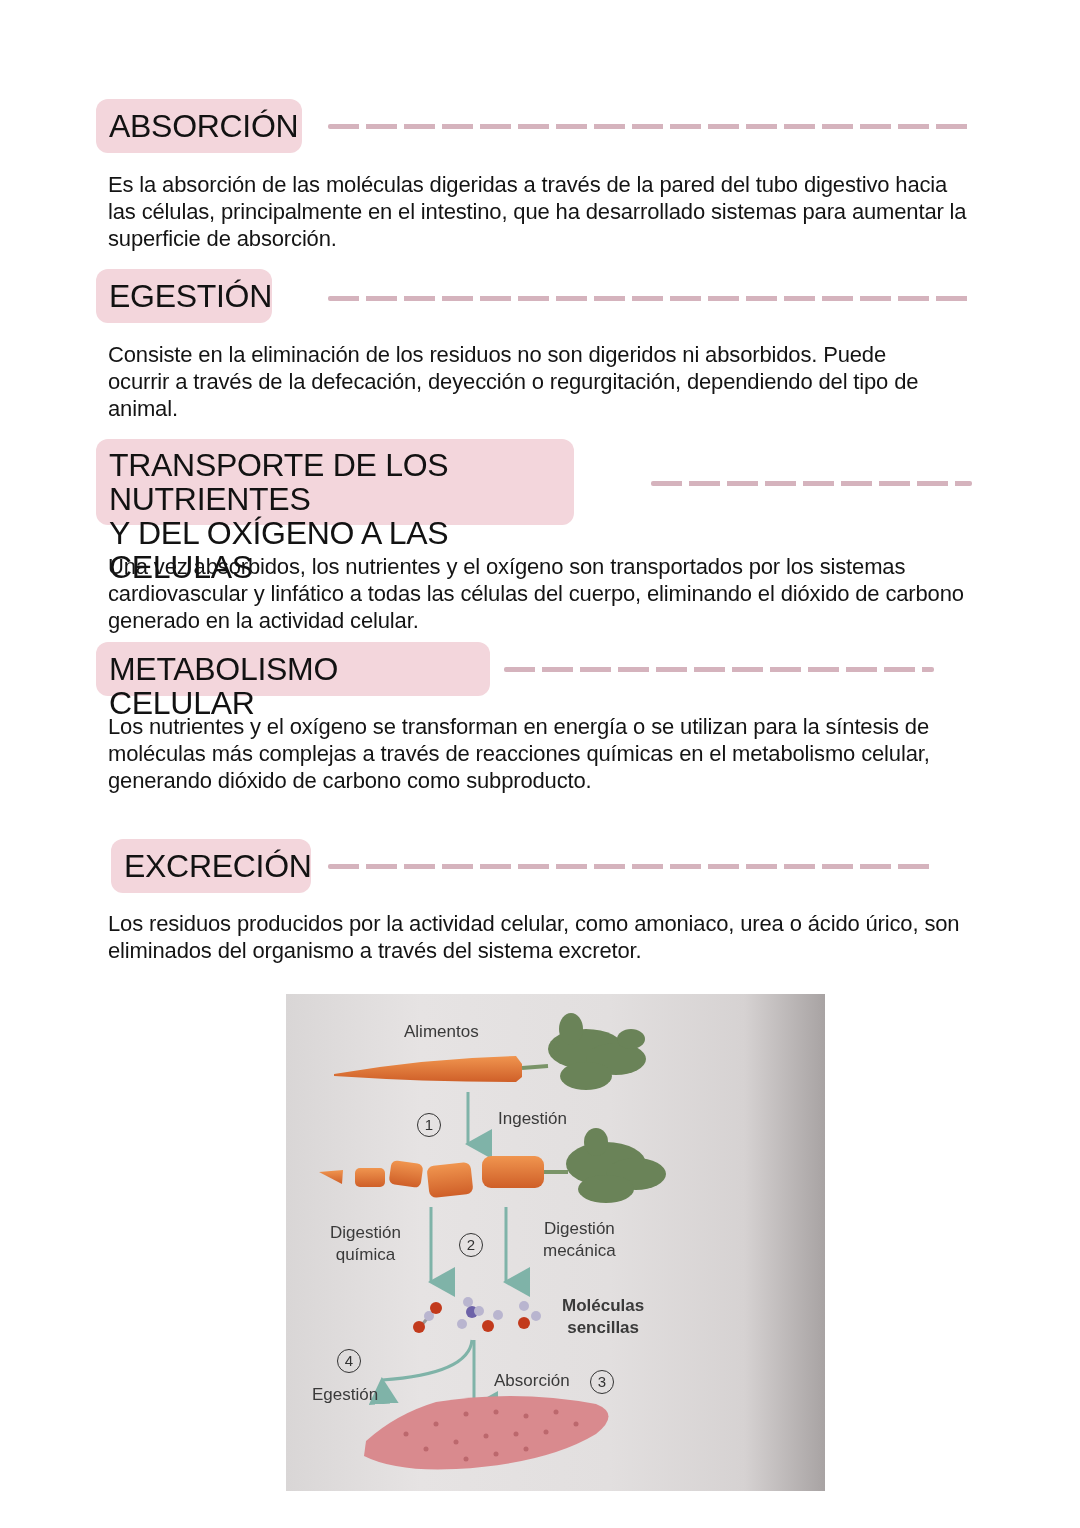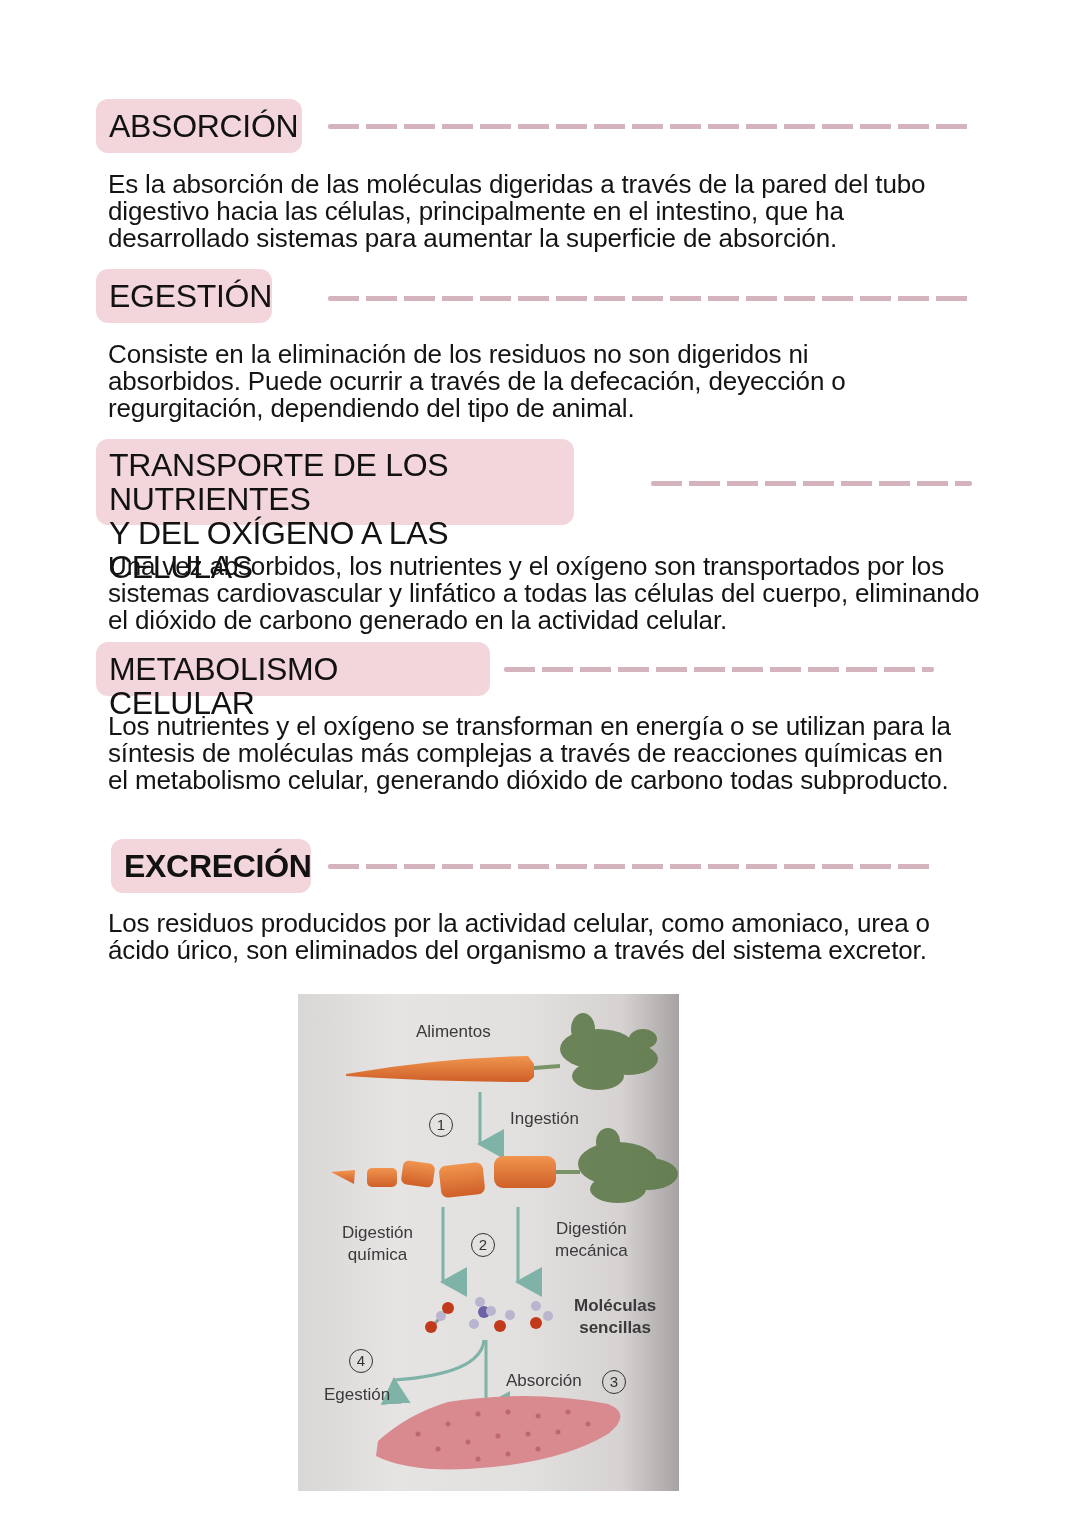--- a/index.html
+++ b/index.html
@@ -26,7 +26,7 @@
   .para {
     position: absolute;
     left: 108px;
-    font-size: 26px;
+    font-size: 22px;
     line-height: 27.2px;
     color: #141414;
     letter-spacing: -0.15px;

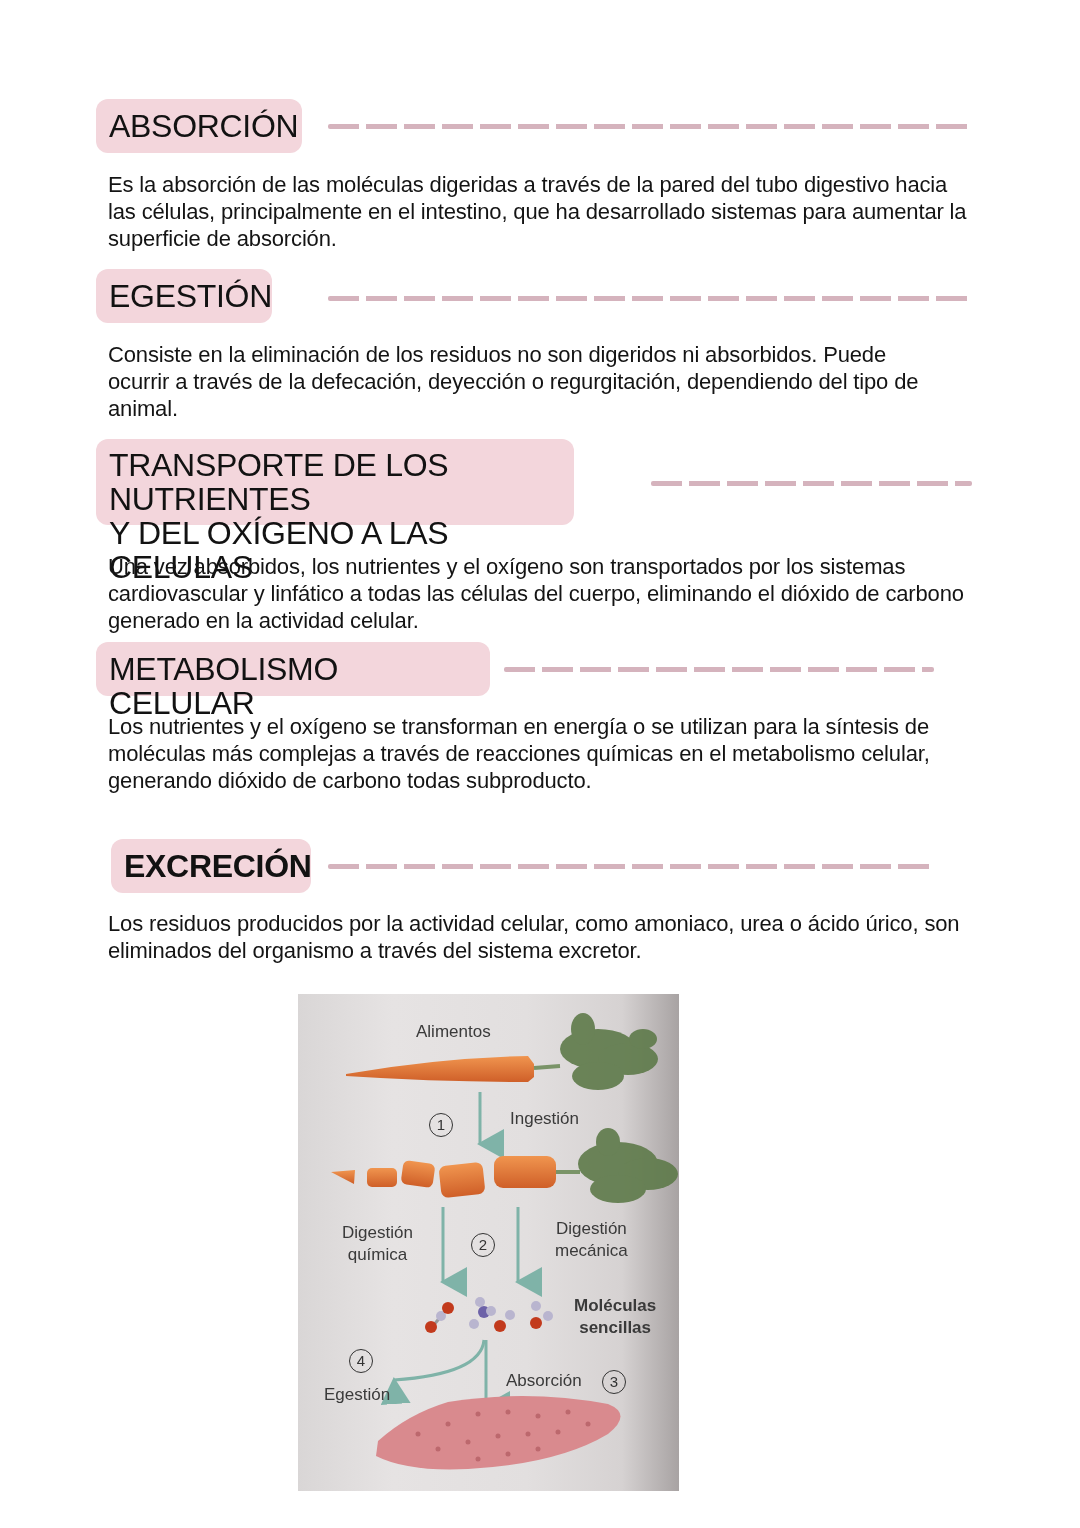--- a/index.html
+++ b/index.html
@@ -70,7 +70,7 @@
   <div class="pill" style="width:394px; height:54px;">METABOLISMO CELULAR</div>
 </div>
 <div class="dashes" style="left:504px; top:667px; width:430px;"></div>
-<div class="para" style="top:713px; width:860px;">Los nutrientes y el oxígeno se transforman en energía o se utilizan para la síntesis de moléculas más complejas a través de reacciones químicas en el metabolismo celular, generando dióxido de carbono todas subproducto.</div>
+<div class="para" style="top:713px; width:860px;">Los nutrientes y el oxígeno se transforman en energía o se utilizan para la síntesis de moléculas más complejas a través de reacciones químicas en el metabolismo celular, generando dióxido de carbono como subproducto.</div>
 
 <div class="section-header" style="left:111px; top:839px;">
   <div class="pill" style="width:200px; height:54px;font-weight:bold;">EXCRECIÓN</div>

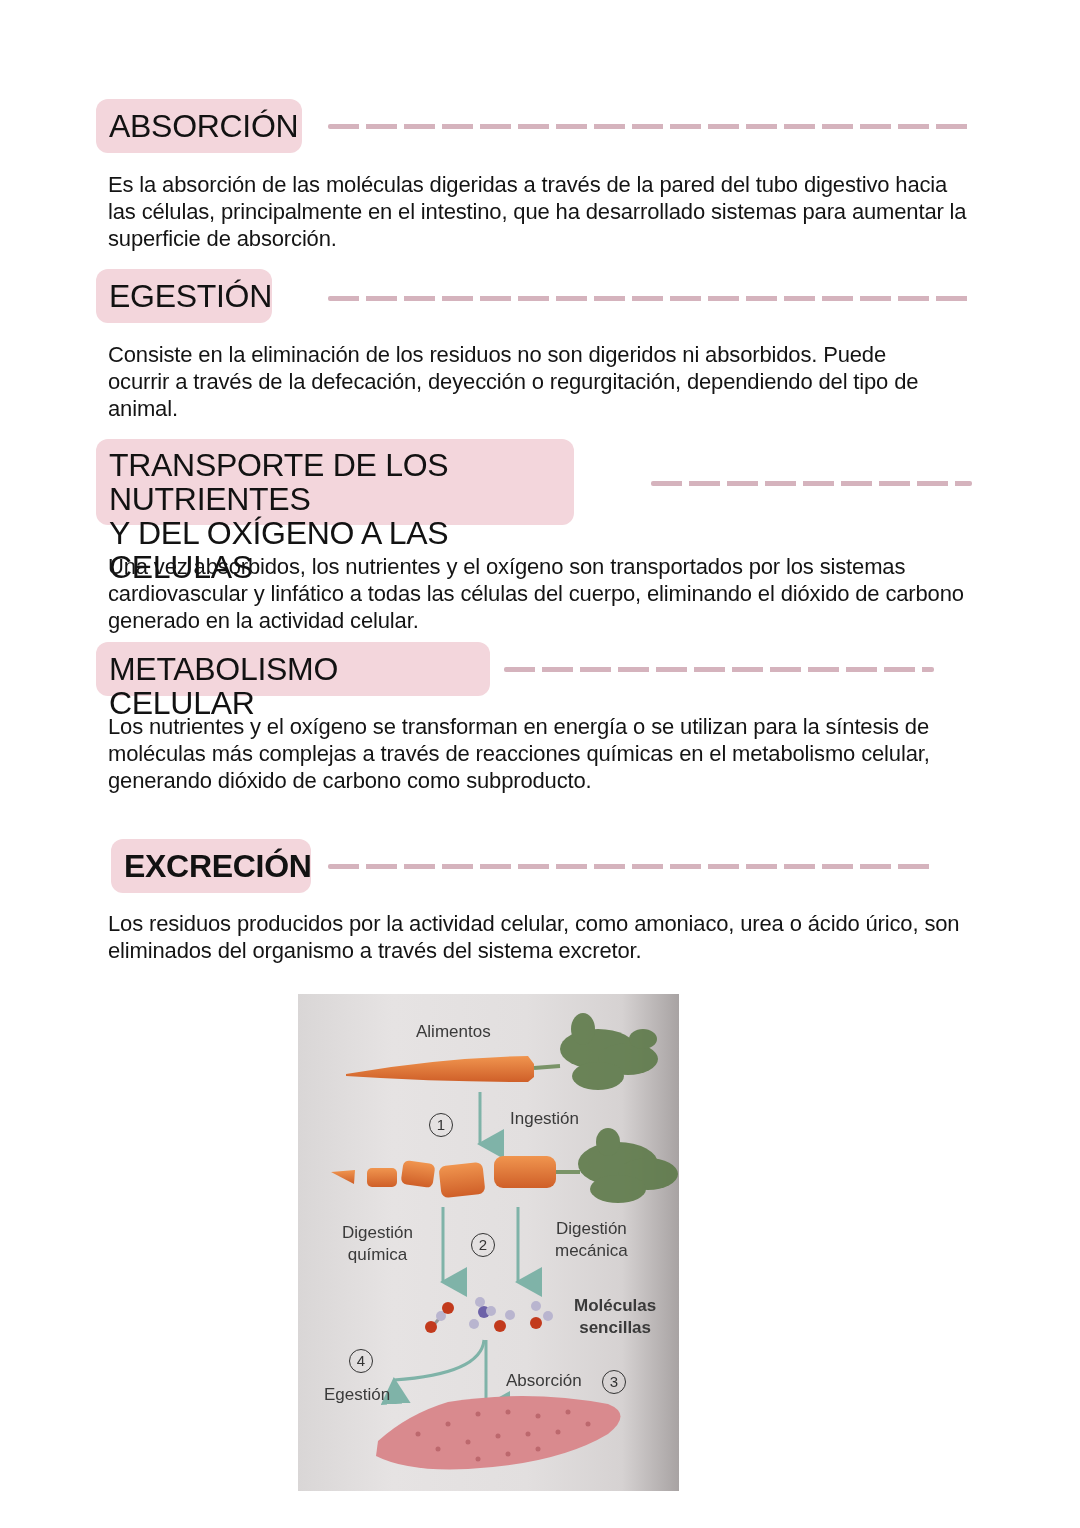--- a/index.html
+++ b/index.html
@@ -73,7 +73,7 @@
 <div class="para" style="top:713px; width:860px;">Los nutrientes y el oxígeno se transforman en energía o se utilizan para la síntesis de moléculas más complejas a través de reacciones químicas en el metabolismo celular, generando dióxido de carbono como subproducto.</div>
 
 <div class="section-header" style="left:111px; top:839px;">
-  <div class="pill" style="width:200px; height:54px;font-weight:bold;">EXCRECIÓN</div>
+  <div class="pill" style="width:200px; height:54px;">EXCRECIÓN</div>
 </div>
 <div class="dashes" style="left:328px; top:864px; width:606px;"></div>
 <div class="para" style="top:910px; width:880px;">Los residuos producidos por la actividad celular, como amoniaco, urea o ácido úrico, son eliminados del organismo a través del sistema excretor.</div>

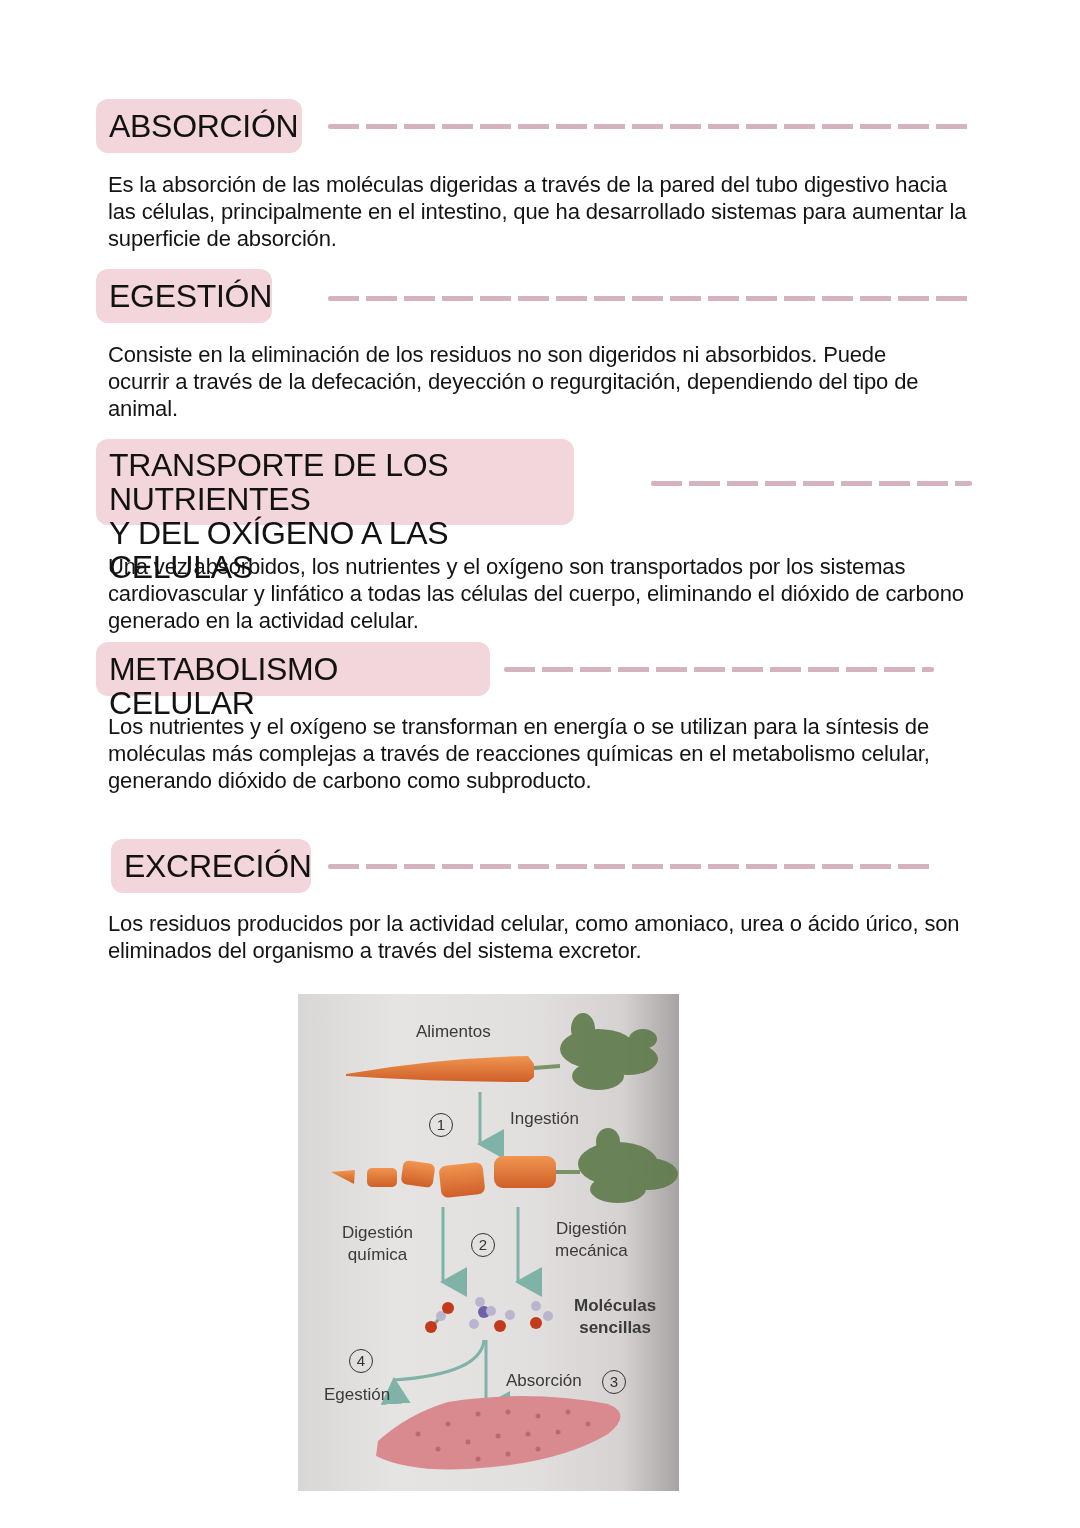--- a/index.html
+++ b/index.html
@@ -34,7 +34,7 @@
 
   
   .diagram {
-    position: absolute; left: 298px; top: 994px; width: 381px; height: 497px;
+    position: absolute; left: 286px; top: 994px; width: 539px; height: 497px;
     background: linear-gradient(90deg, #d9d6d6 0%, #e6e3e3 25%, #e2dfdf 60%, #d6d2d2 85%, #a8a3a3 100%);
     overflow: hidden;
   }

